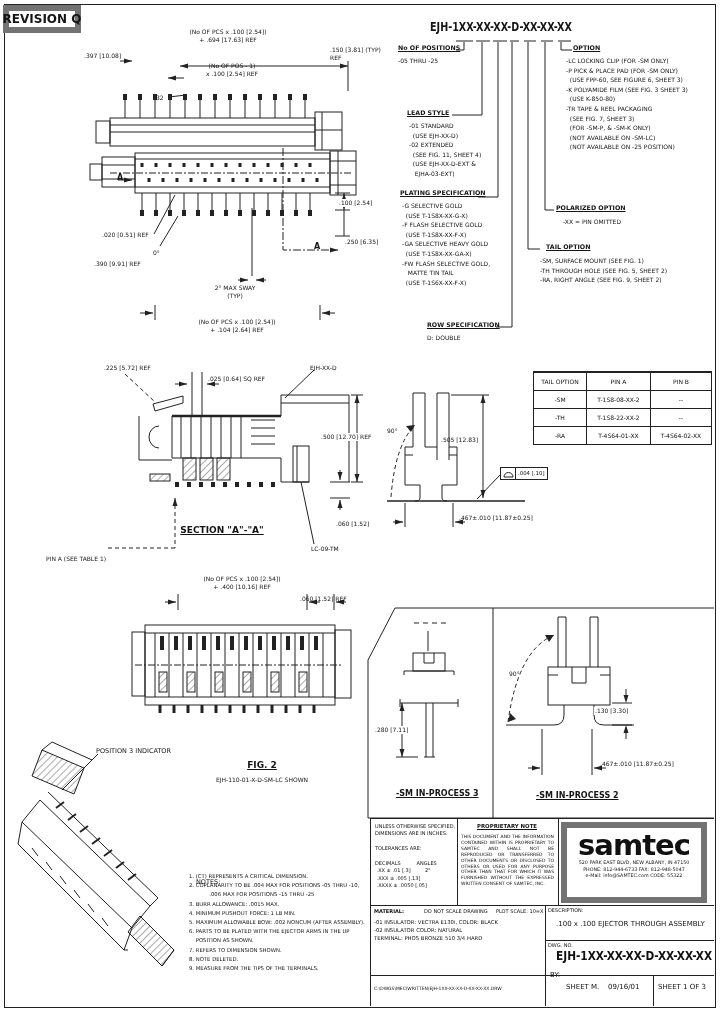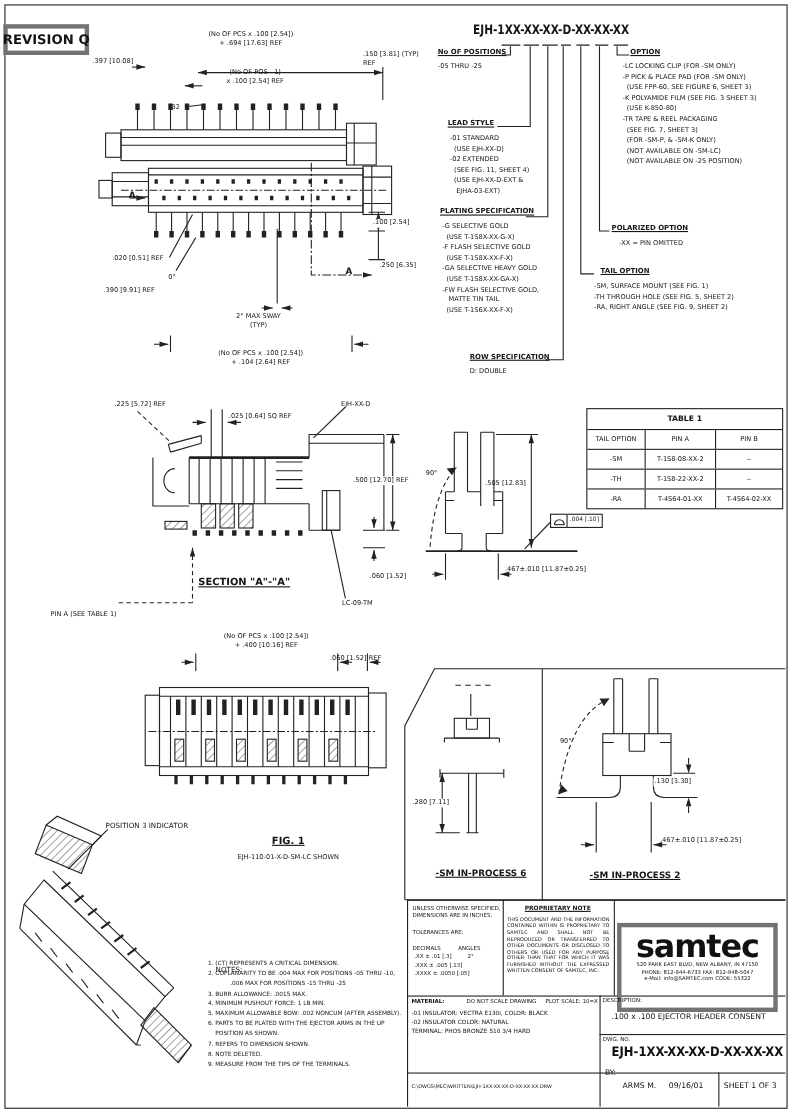--- a/index.html
+++ b/index.html
@@ -15,7 +15,7 @@
   .fig{font-size:9px;font-weight:bold;text-decoration:underline;}
   .seca{font-size:8px;font-weight:bold;}
   .bl{position:absolute;background:#222;}
-  .box{position:absolute;border:4px solid #737373;box-sizing:border-box;margin-top:17px;}
+  .box{position:absolute;border:6px solid #737373;box-sizing:border-box;}
   
   .tbl{position:absolute;border:1.2px solid #222;box-sizing:border-box;font-size:6px;}
   .tbl .tr{display:flex;border-top:1px solid #222;}

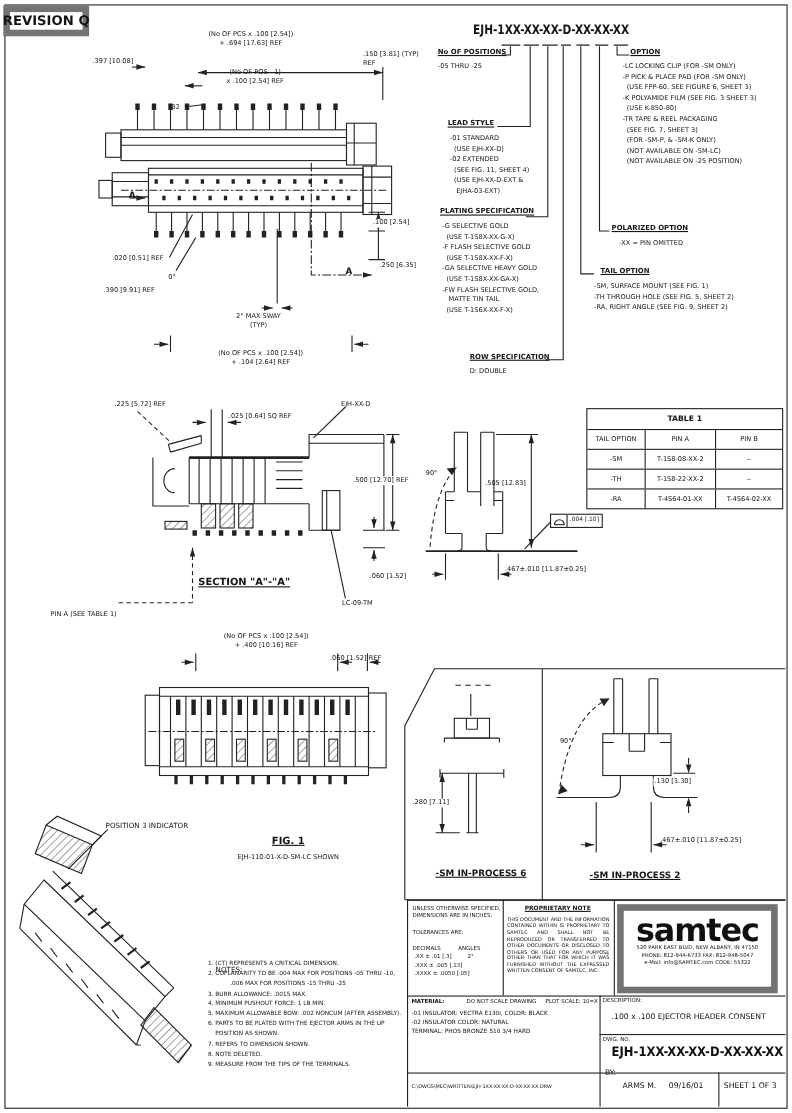--- a/index.html
+++ b/index.html
@@ -301,7 +301,6 @@
   <div class="lbl" style="left:427px;top:334px;">D: DOUBLE</div>
 
   <div class="tbl" style="left:533px;top:371px;width:179px;">
-    <div class="tt">TABLE 1</div>
     <div class="tr">
       <div class="td c1">TAIL OPTION</div>
       <div class="td c2">PIN A</div>

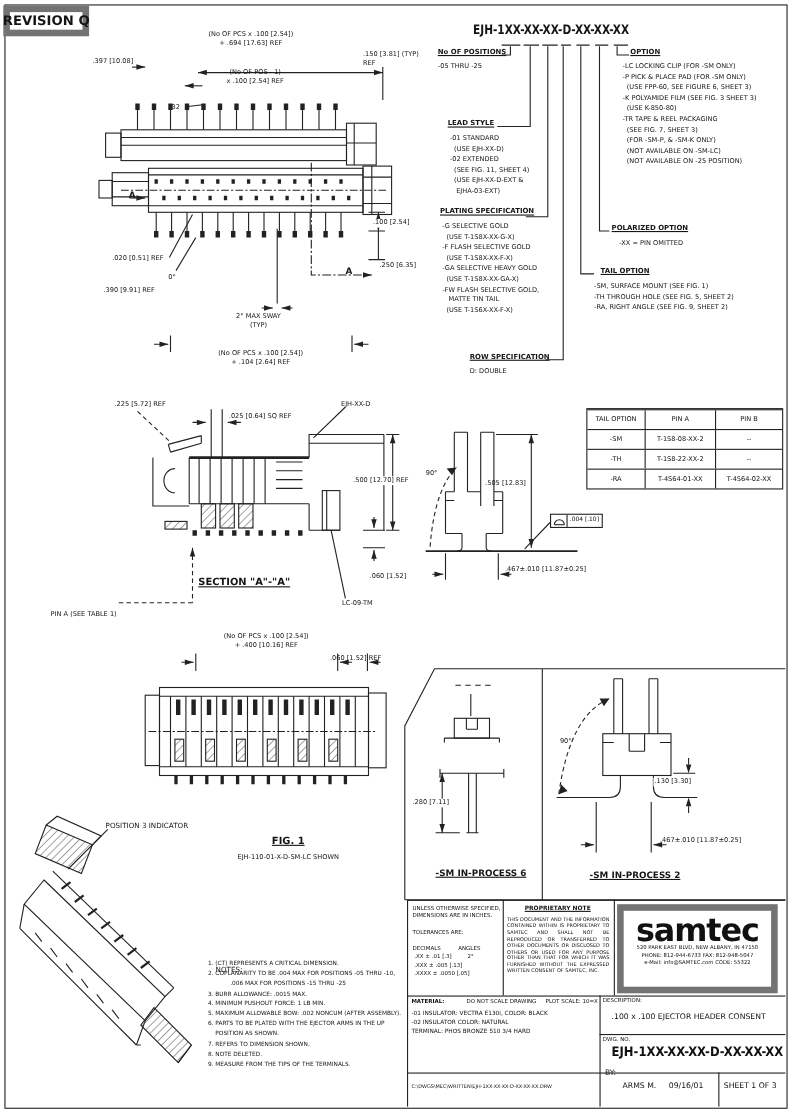--- a/index.html
+++ b/index.html
@@ -372,7 +372,7 @@
   <div class="lbl" style="left:300px;top:595px;">.060 [1.52] REF</div>
 
   <div class="lbl" style="left:96px;top:747px;font-size:6.5px;">POSITION 3 INDICATOR</div>
-  <div class="lbl fig ctr" style="left:262px;top:761px;">FIG. 1</div>
+  <div class="lbl fig ctr" style="left:262px;top:761px;">FIG. 2</div>
   <div class="lbl ctr" style="left:262px;top:776px;">EJH-110-01-X-D-SM-LC SHOWN</div>
 
   <div class="lbl fig" style="left:396px;top:790px;font-size:8px;">-SM IN-PROCESS 6</div>

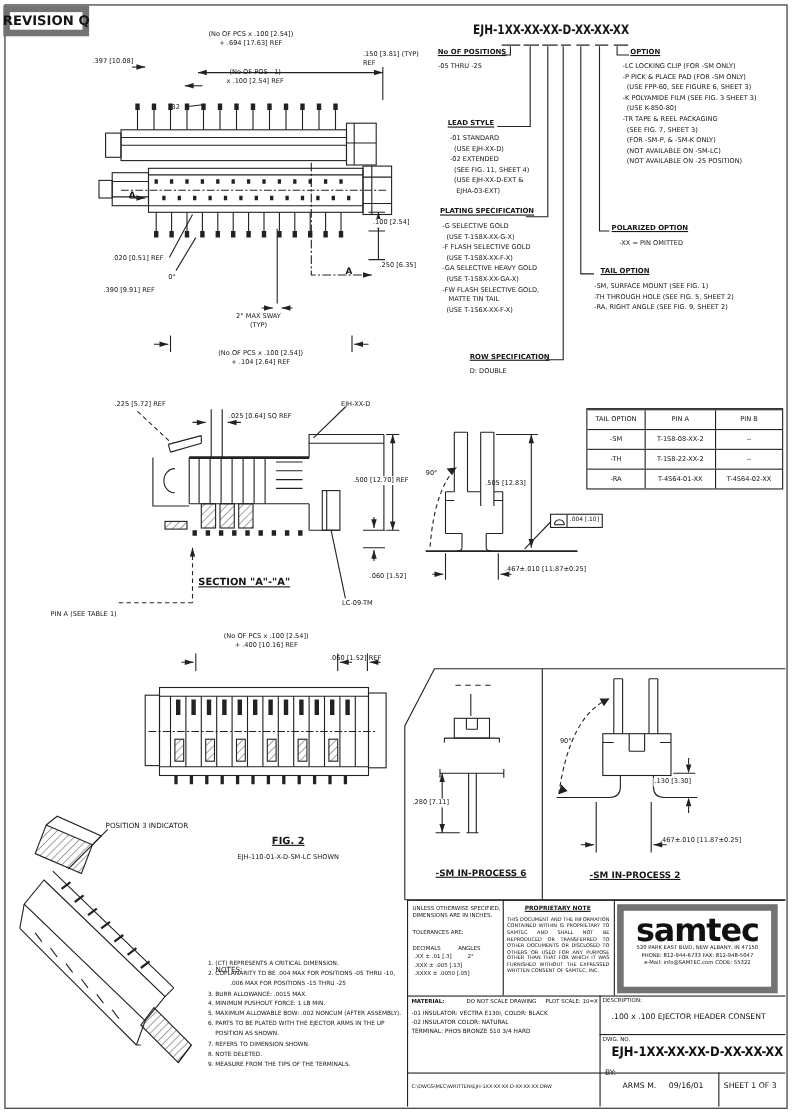--- a/index.html
+++ b/index.html
@@ -375,7 +375,7 @@
   <div class="lbl fig ctr" style="left:262px;top:761px;">FIG. 2</div>
   <div class="lbl ctr" style="left:262px;top:776px;">EJH-110-01-X-D-SM-LC SHOWN</div>
 
-  <div class="lbl fig" style="left:396px;top:790px;font-size:8px;">-SM IN-PROCESS 6</div>
+  <div class="lbl fig" style="left:396px;top:790px;font-size:8px;">-SM IN-PROCESS 3</div>
   <div class="lbl mask" style="left:374px;top:726px;">.280 [7.11]</div>
   <div class="lbl fig" style="left:536px;top:792px;font-size:8px;text-align:right;">-SM IN-PROCESS 2</div>
   <div class="lbl" style="left:509px;top:670px;">90°</div>

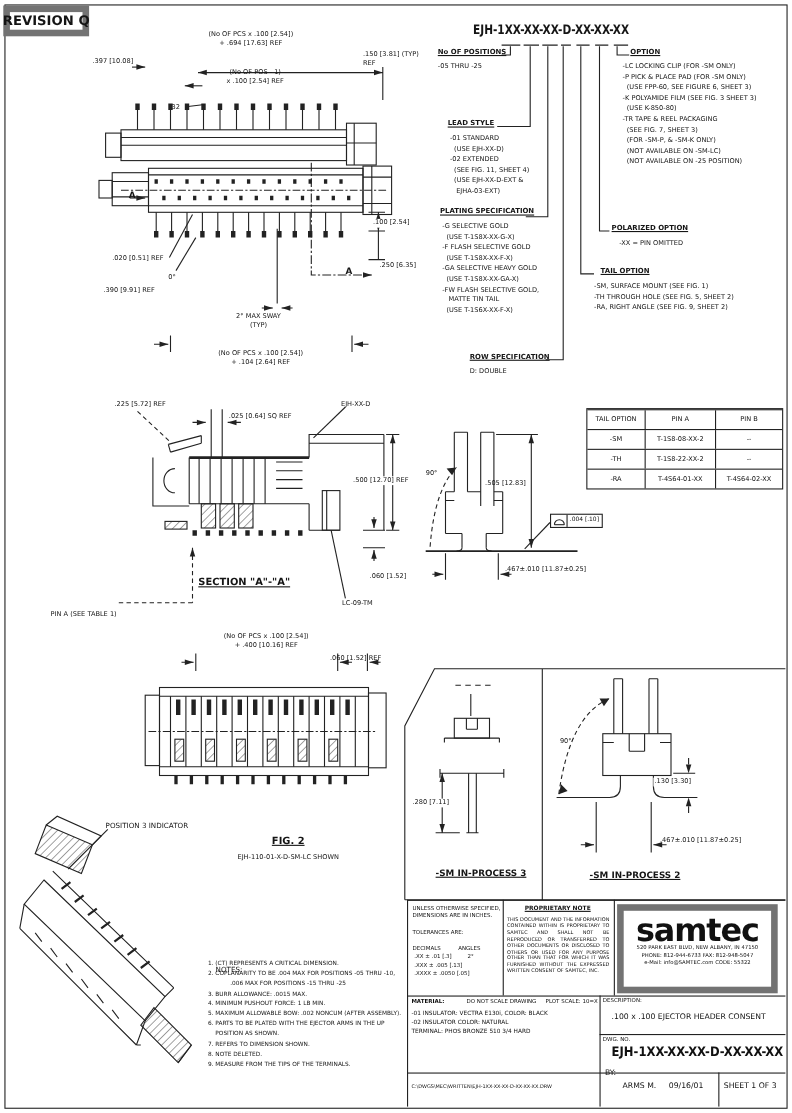--- a/index.html
+++ b/index.html
@@ -434,7 +434,7 @@
   <div class="tb" style="left:374px;top:985px;font-size:4.5px;">C:\DWGS\MEC\WRITTEN\EJH-1XX-XX-XX-D-XX-XX-XX.DRW</div>
 
   <div class="tb" style="left:548px;top:907px;">DESCRIPTION:</div>
-  <div class="tb" style="left:556px;top:921px;font-size:7px;">.100 x .100 EJECTOR HEADER CONSENT</div>
+  <div class="tb" style="left:556px;top:921px;font-size:7px;">.100 x .100 EJECTOR THROUGH ASSEMBLY</div>
   <div class="tb" style="left:548px;top:942px;">DWG. NO.</div>
   <div class="tb dwg" style="left:556px;top:953px;">EJH-1XX-XX-XX-D-XX-XX-XX</div>
   <div class="tb" style="left:550px;top:972px;font-size:7px;">BY:</div>

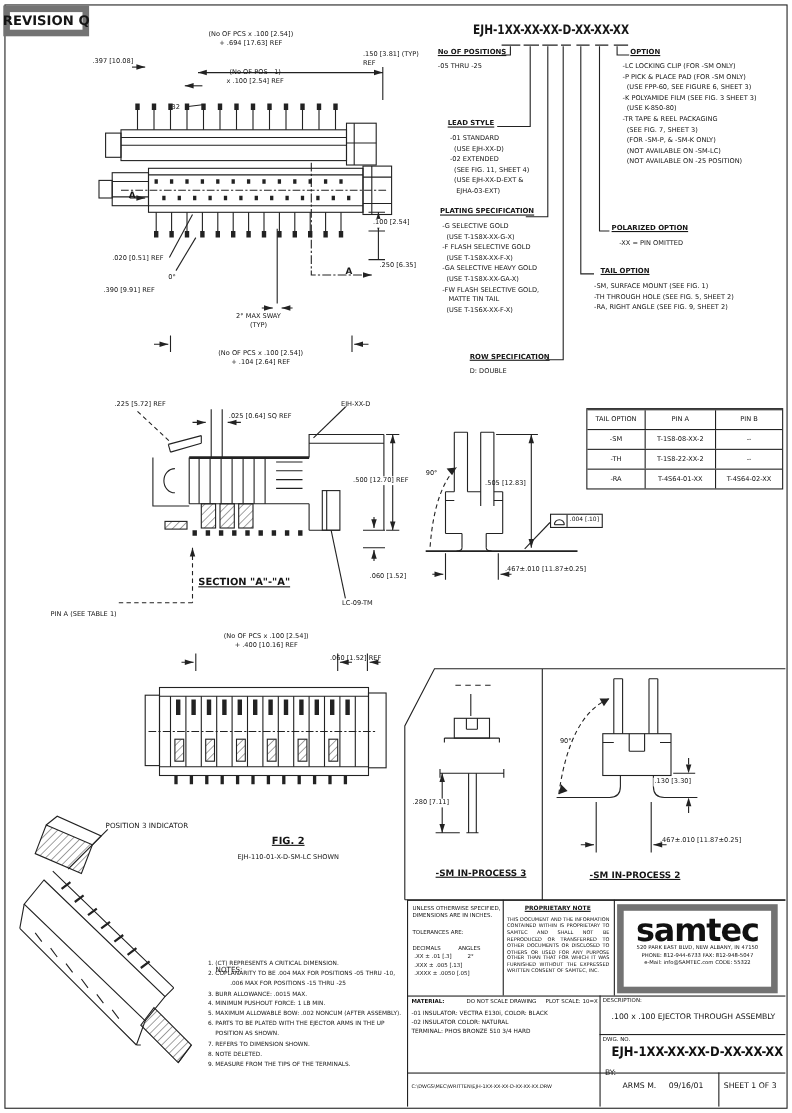--- a/index.html
+++ b/index.html
@@ -438,7 +438,7 @@
   <div class="tb" style="left:548px;top:942px;">DWG. NO.</div>
   <div class="tb dwg" style="left:556px;top:953px;">EJH-1XX-XX-XX-D-XX-XX-XX</div>
   <div class="tb" style="left:550px;top:972px;font-size:7px;">BY:</div>
-  <div class="tb" style="left:566px;top:984px;font-size:7px;">ARMS M.</div>
+  <div class="tb" style="left:566px;top:984px;font-size:7px;">SHEET M.</div>
   <div class="tb" style="left:608px;top:984px;font-size:7px;">09/16/01</div>
   <div class="tb" style="left:658px;top:984px;font-size:7px;">SHEET 1 OF 3</div>
 

